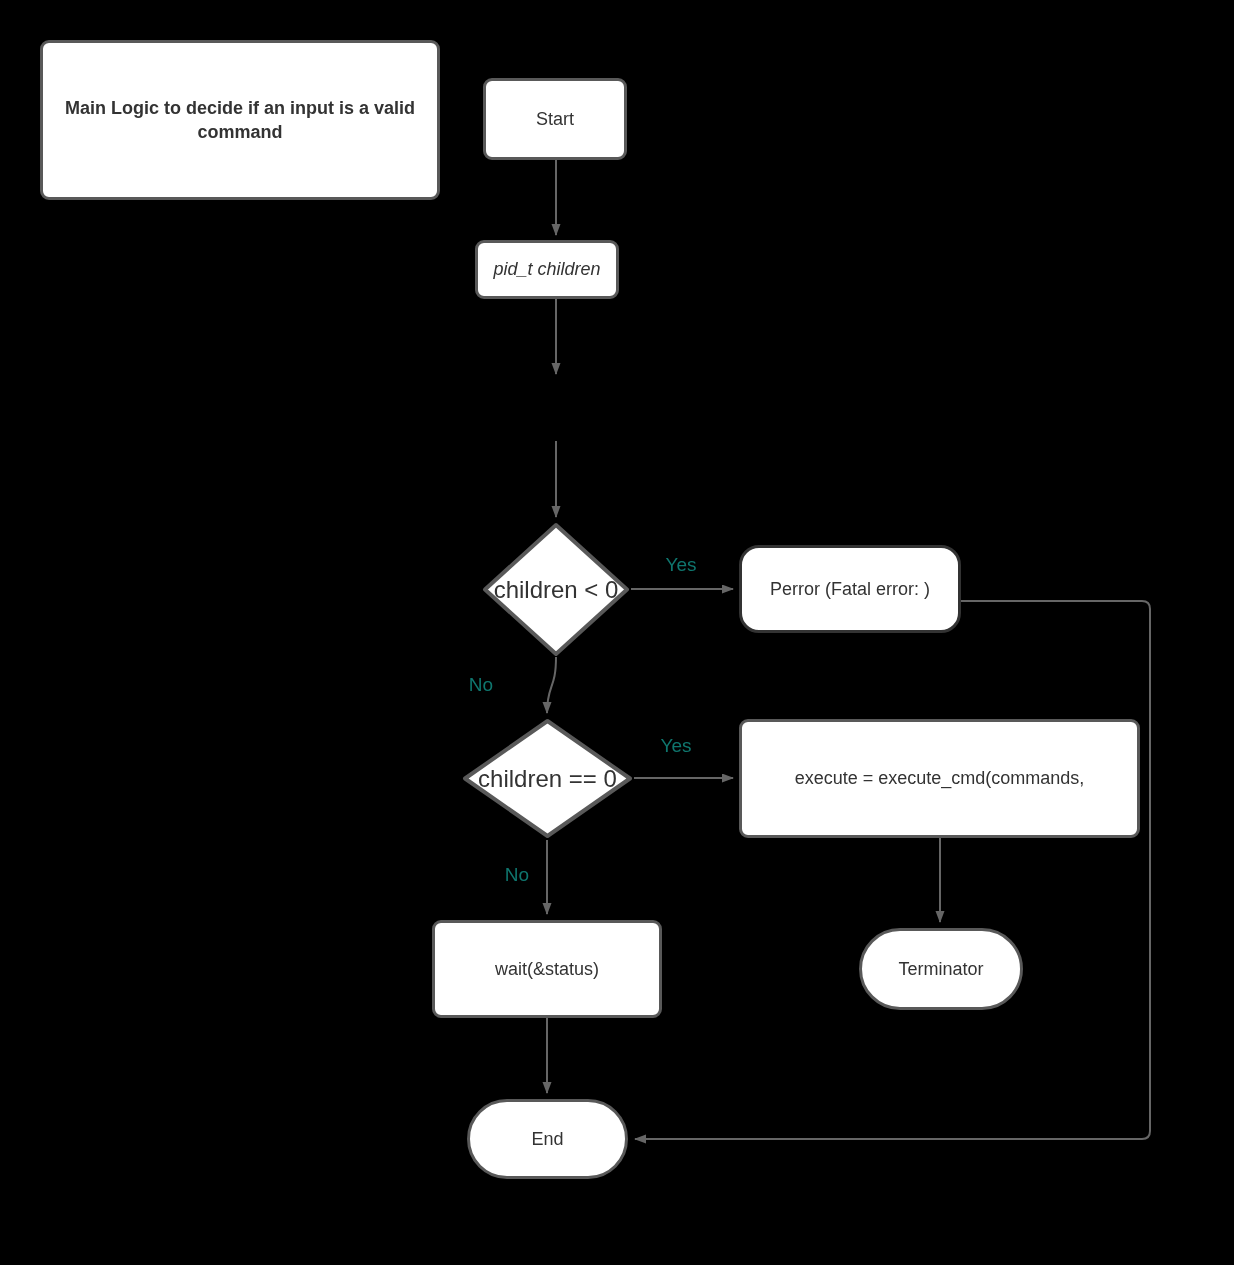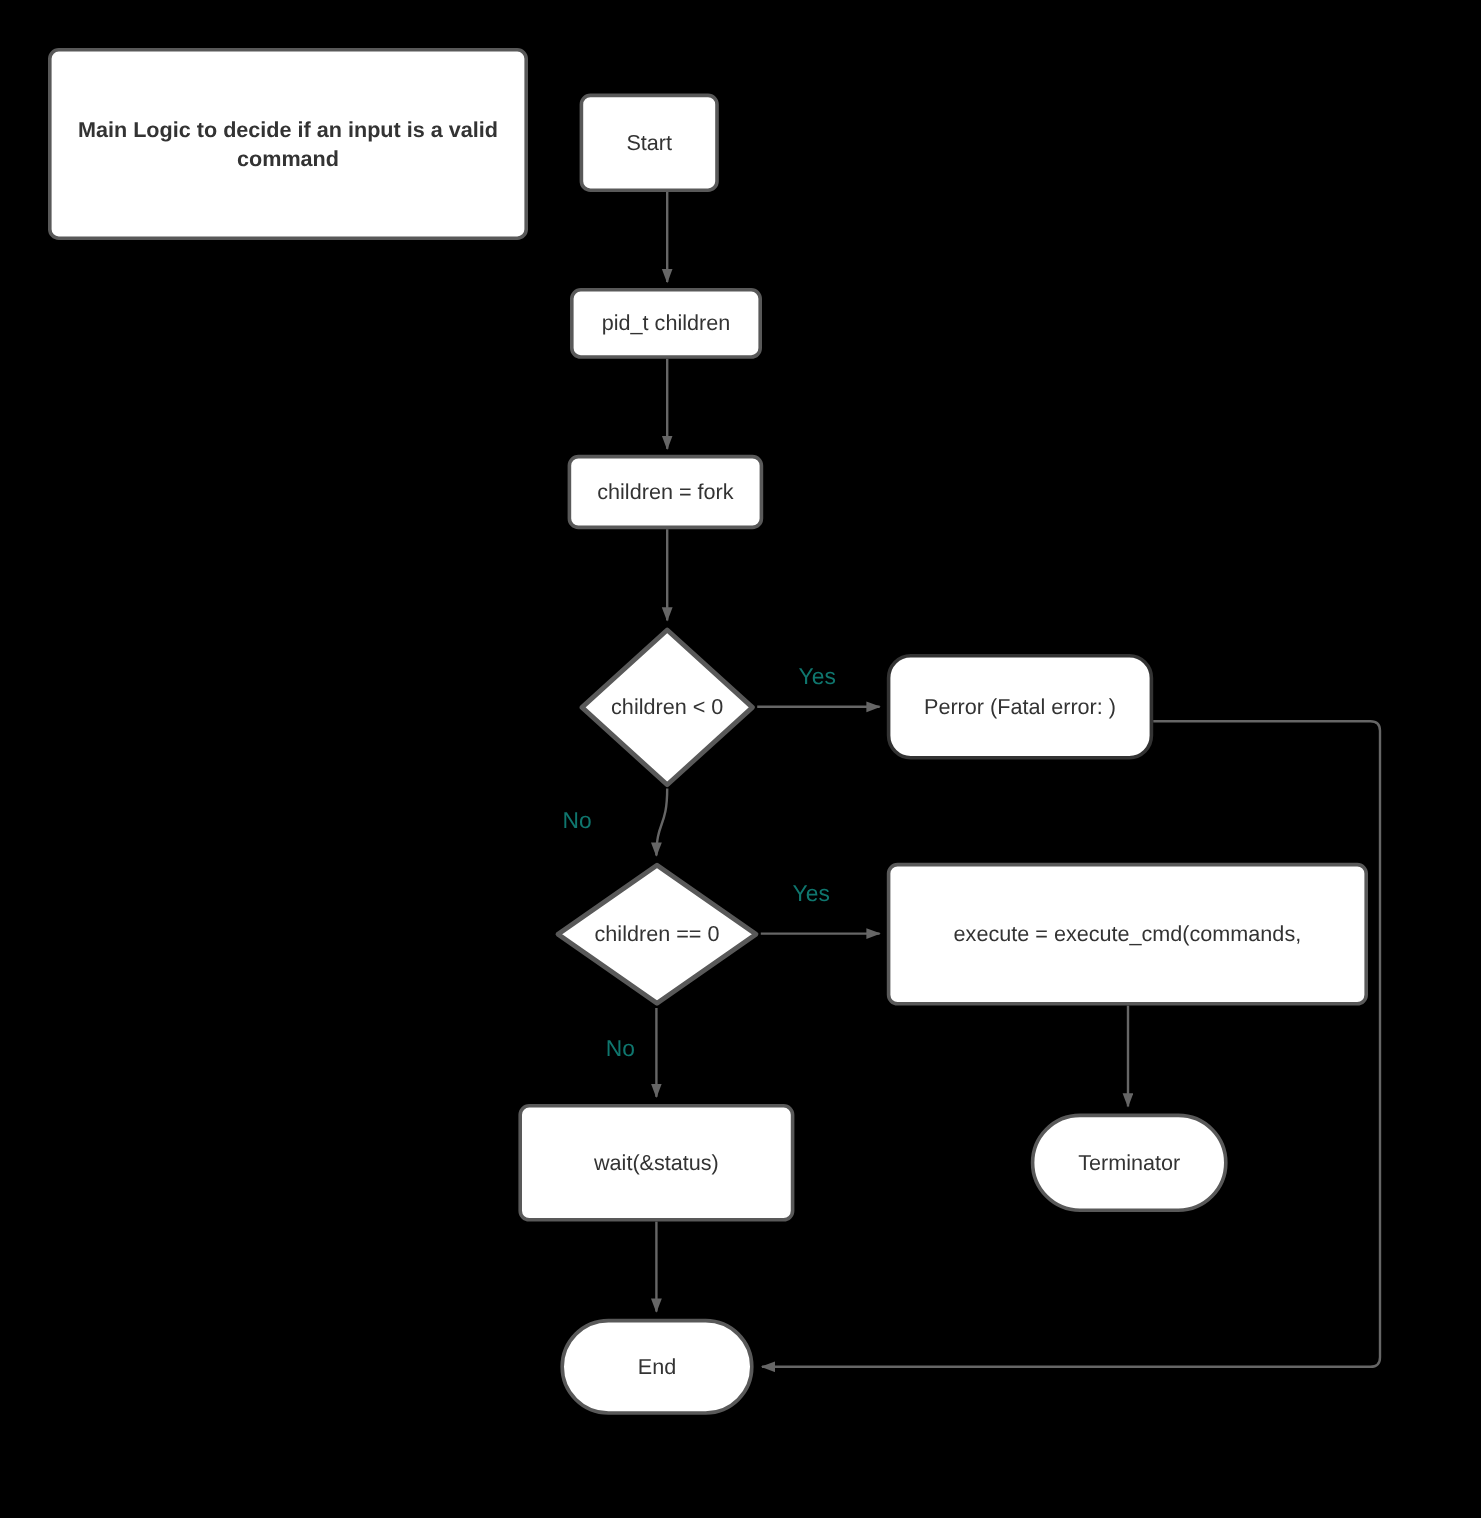--- a/index.html
+++ b/index.html
@@ -93,7 +93,7 @@
     <span>Main Logic to decide if an input is a valid command</span>
   </div>
 
-  <div class="shape" style="left:483px; top:78px; width:116px; height:82px;">
+  <div class="shape" style="left:483px; top:78px; width:144px; height:82px;">
     <span>Start</span>
   </div>
 

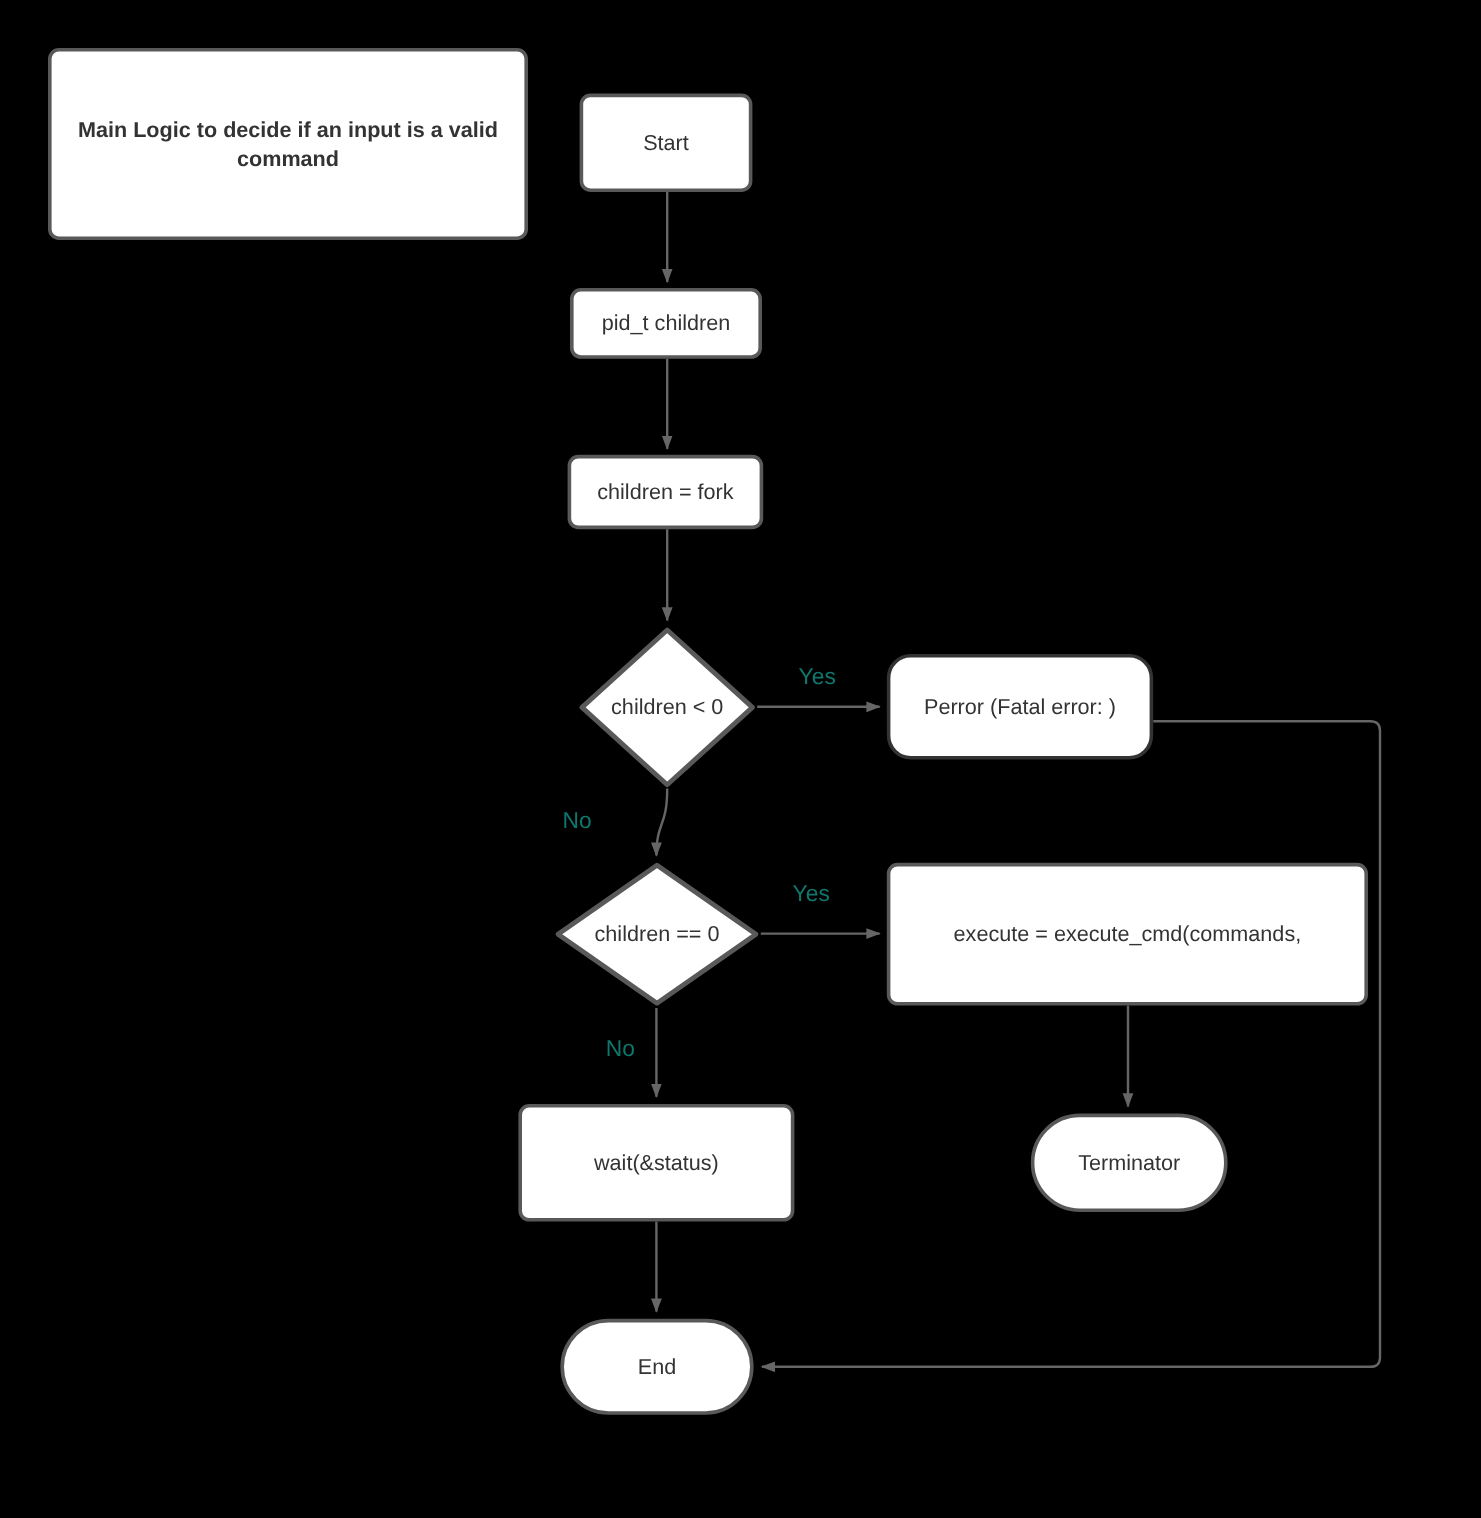--- a/index.html
+++ b/index.html
@@ -97,7 +97,7 @@
     <span>Start</span>
   </div>
 
-  <div class="shape" style="left:475px; top:240px; width:160px; height:59px;">
+  <div class="shape" style="left:475px; top:240px; width:144px; height:59px;font-style:italic;">
     <span>pid_t children</span>
   </div>
 

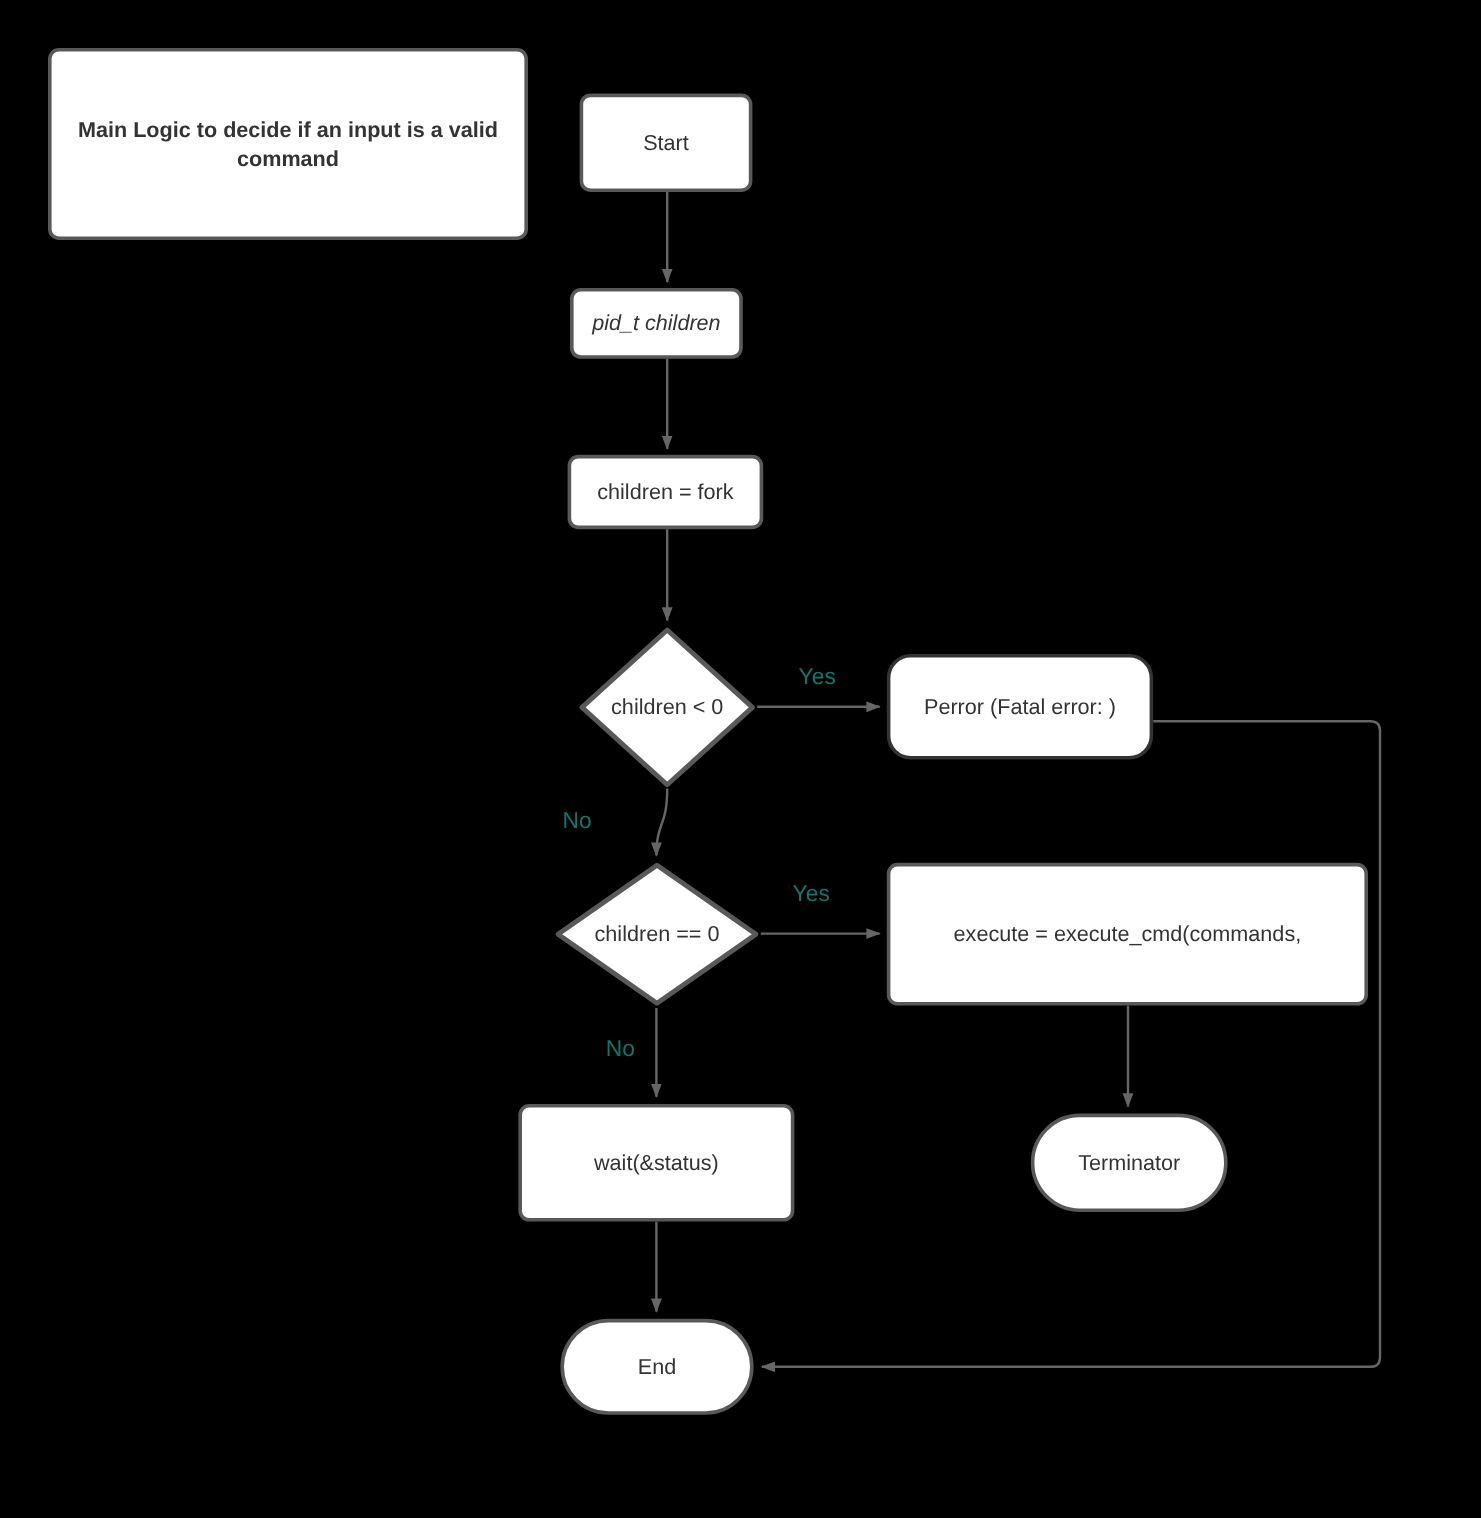--- a/index.html
+++ b/index.html
@@ -101,9 +101,6 @@
     <span>pid_t children</span>
   </div>
 
-  <div class="shape" style="left:473px; top:379px; width:163px; height:62px;">
-    <span>children = fork</span>
-  </div>
 
   <div class="diamond" style="left:482px; top:522px; width:148px; height:135px;">
     <svg viewBox="0 0 148 135">

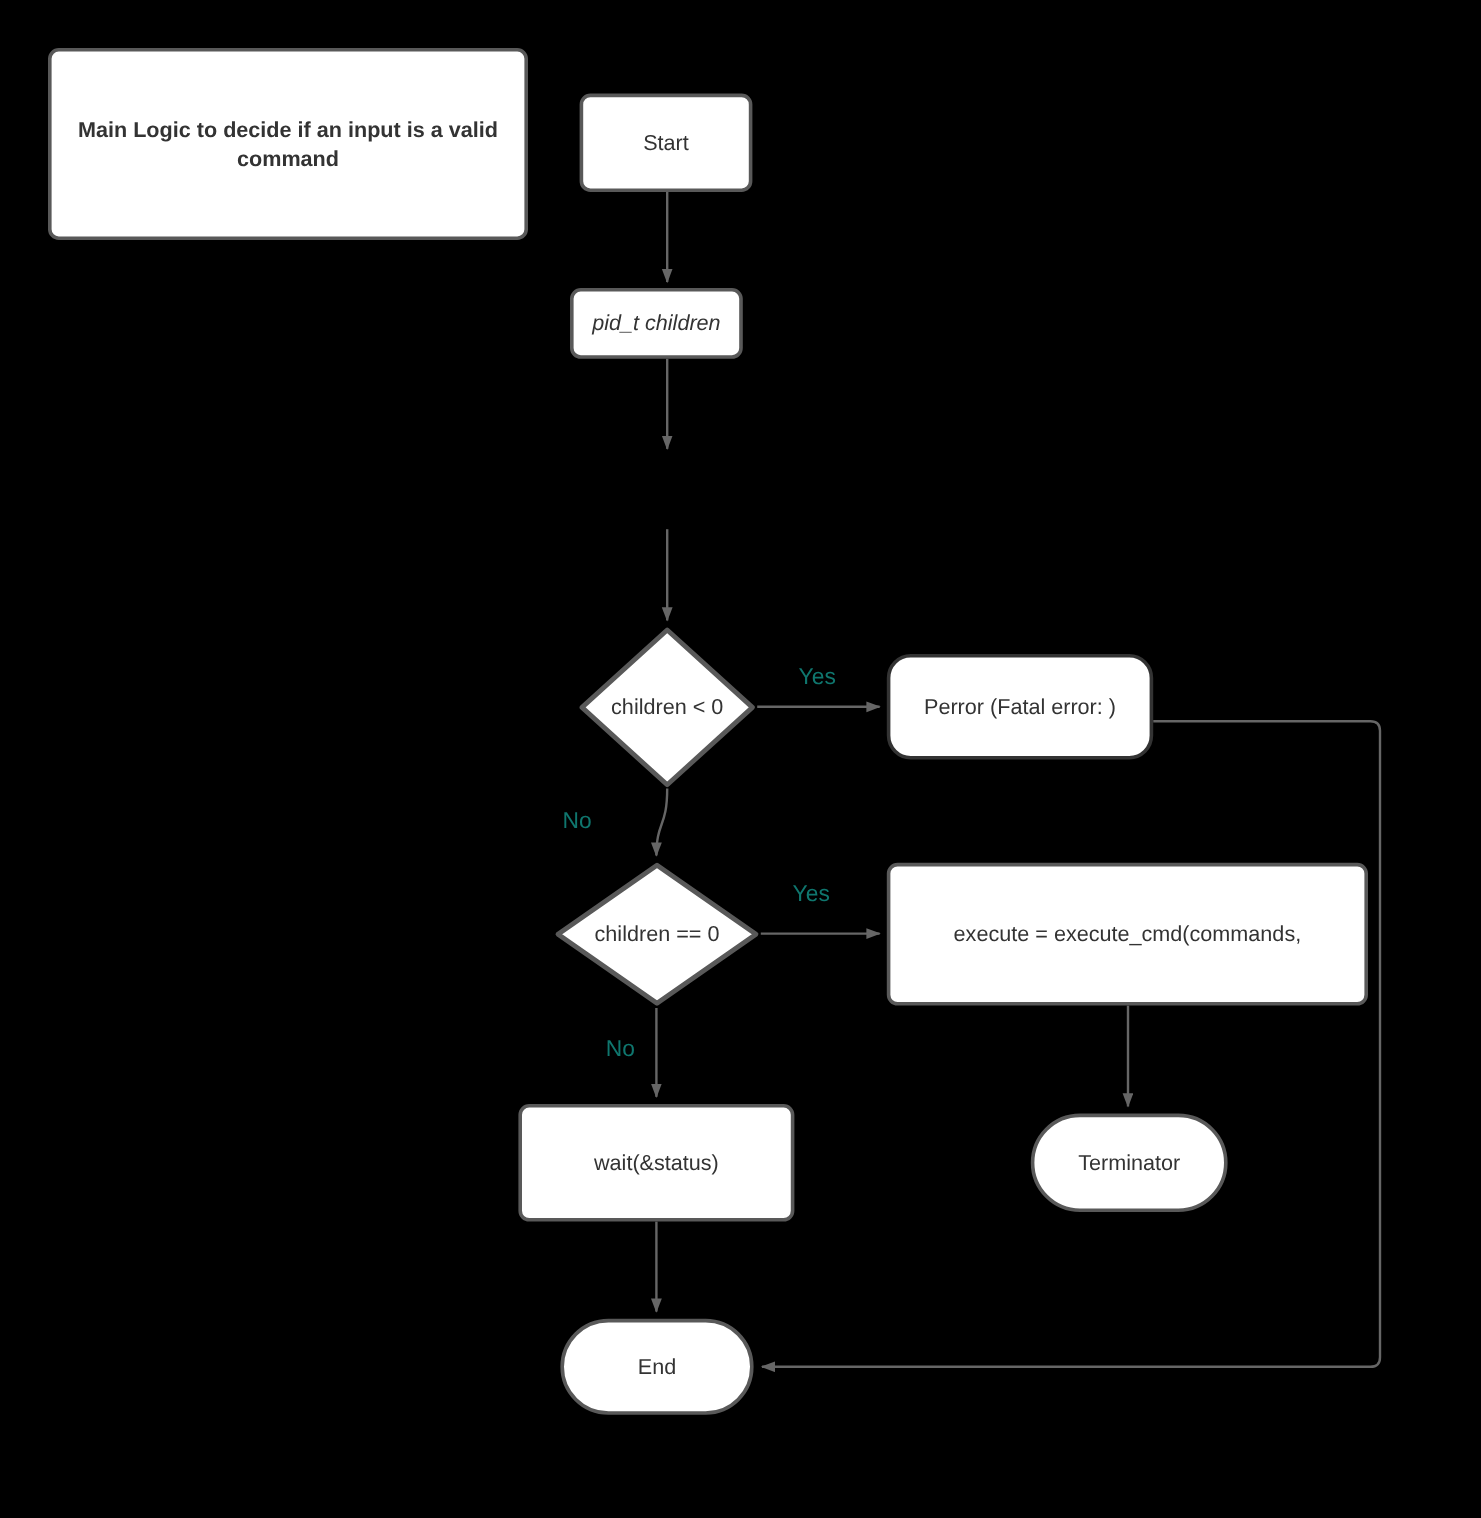--- a/index.html
+++ b/index.html
@@ -54,7 +54,7 @@
   .diamond .dlabel{
     position:relative;
     color:#333333;
-    font-size:18px;
+    font-size:24px;
     text-align:center;
   }
   .edge-label{

